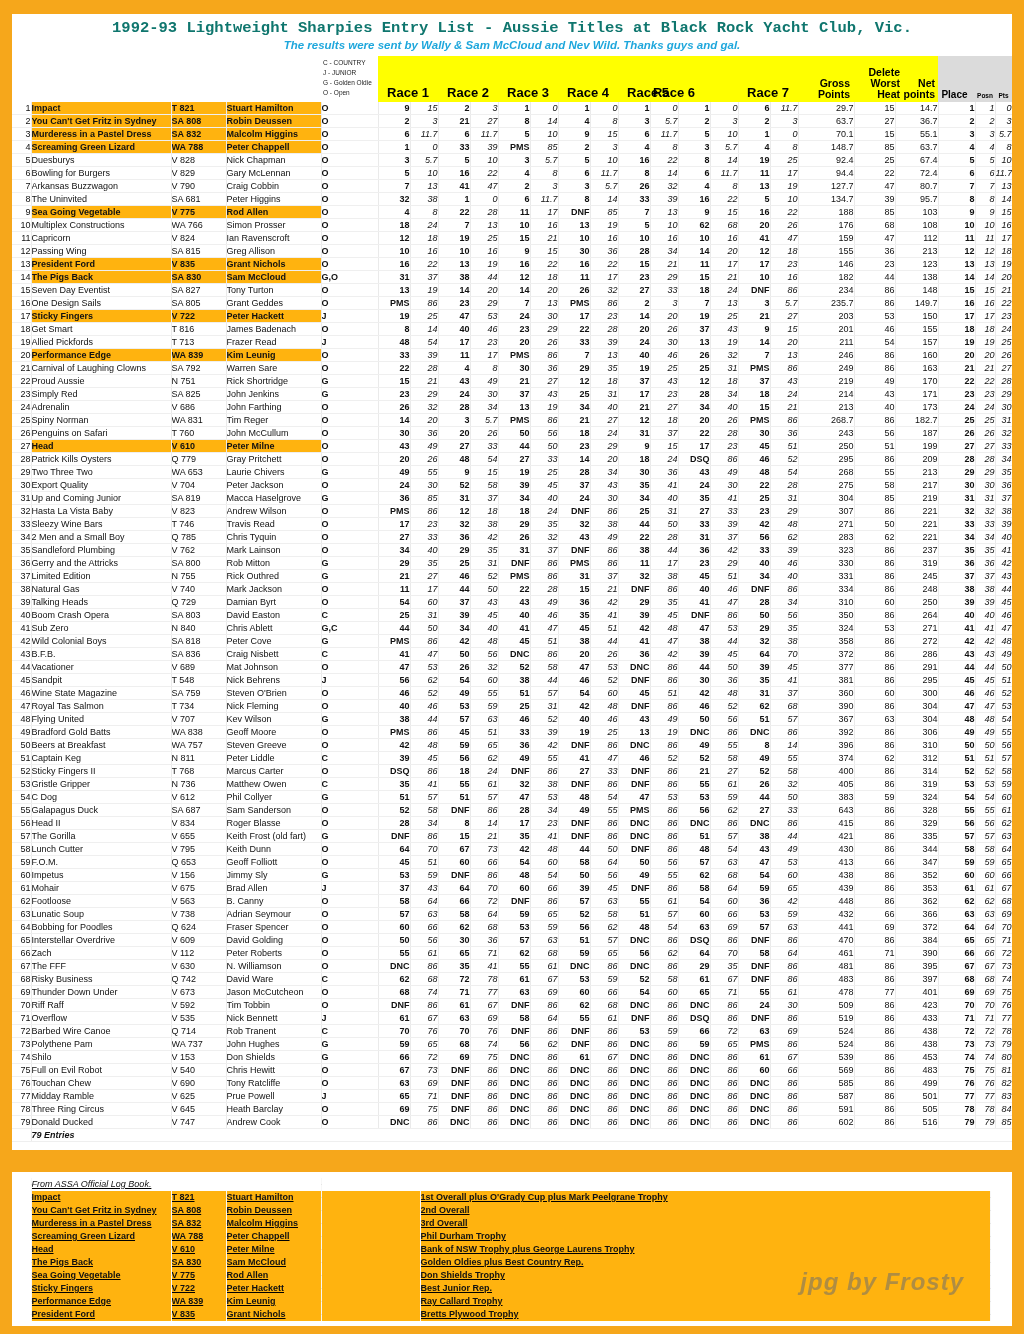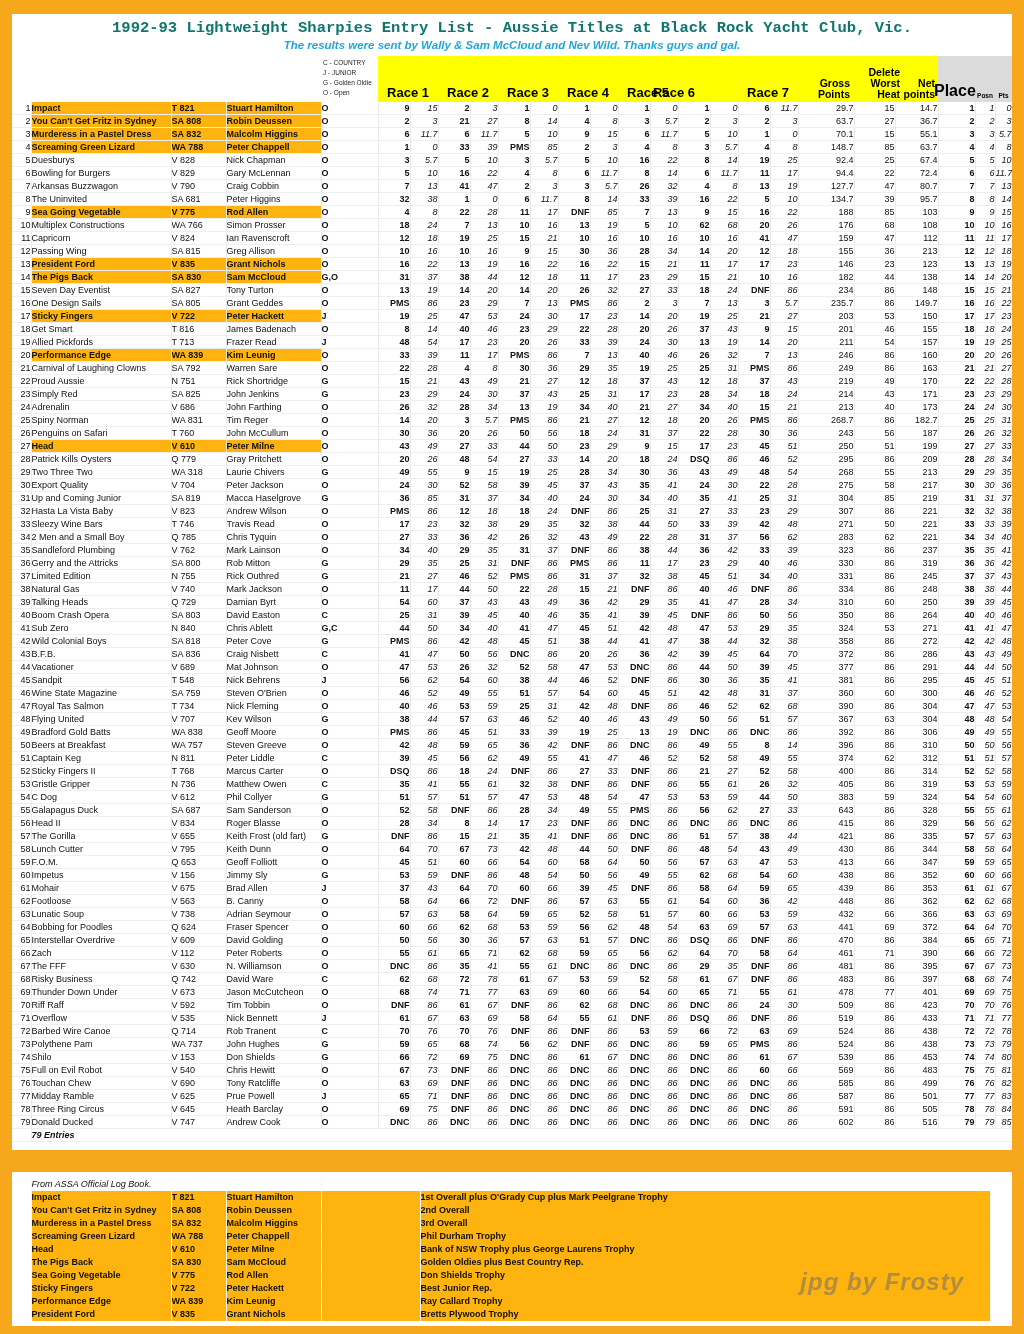--- a/index.html
+++ b/index.html
@@ -34,7 +34,7 @@
   .race-label{position:absolute;bottom:2px;width:60px;text-align:center;font-size:13px;font-weight:700;color:#000;}
   .stack{position:absolute;bottom:2px;font-size:10.5px;font-weight:700;line-height:11px;color:#000;text-align:right;}
   .stack.center{text-align:right;}
-  .place-label{position:absolute;bottom:2px;left:922px;width:41px;font-size:16px;font-weight:700;text-align:center;}
+  .place-label{position:absolute;bottom:2px;left:922px;width:41px;font-size:10px;font-weight:700;text-align:center;}
   .tiny-label{position:absolute;bottom:3px;font-size:6.5px;font-weight:700;text-align:center;}
   table.grid{table-layout:fixed;border-collapse:collapse;width:1000px;}
   table.grid td{

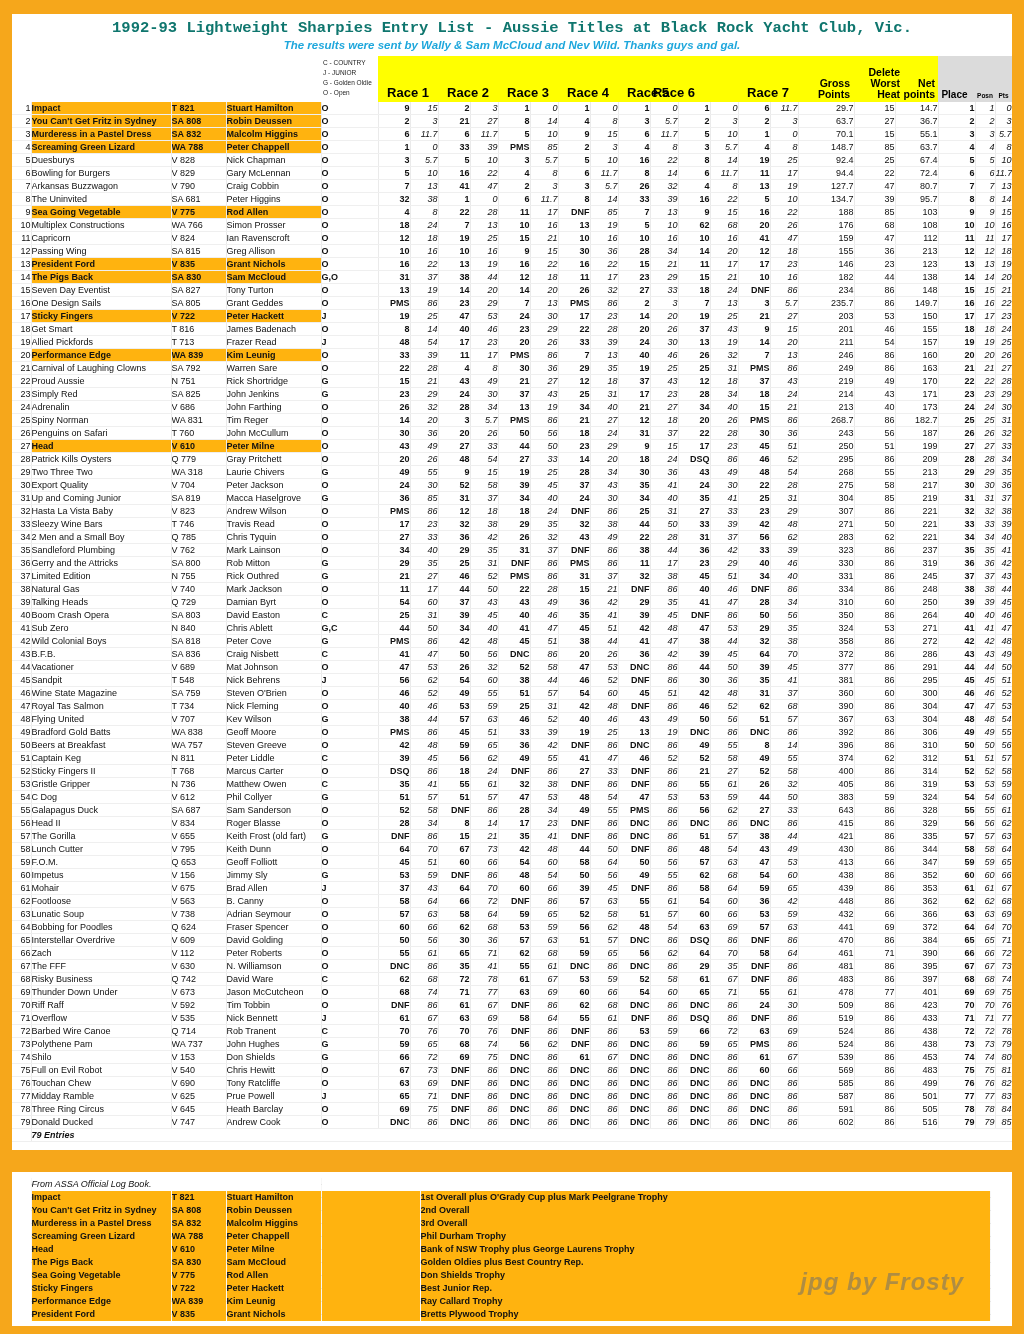--- a/index.html
+++ b/index.html
@@ -890,7 +890,7 @@
         <tr>
           <td class="num">29</td>
           <td class="boat">Two Three Two</td>
-          <td class="sail">WA 318</td>
+          <td class="sail">WA 653</td>
           <td class="skip">Laurie Chivers</td>
           <td class="cat">G</td>
           <td class="pl">49</td>

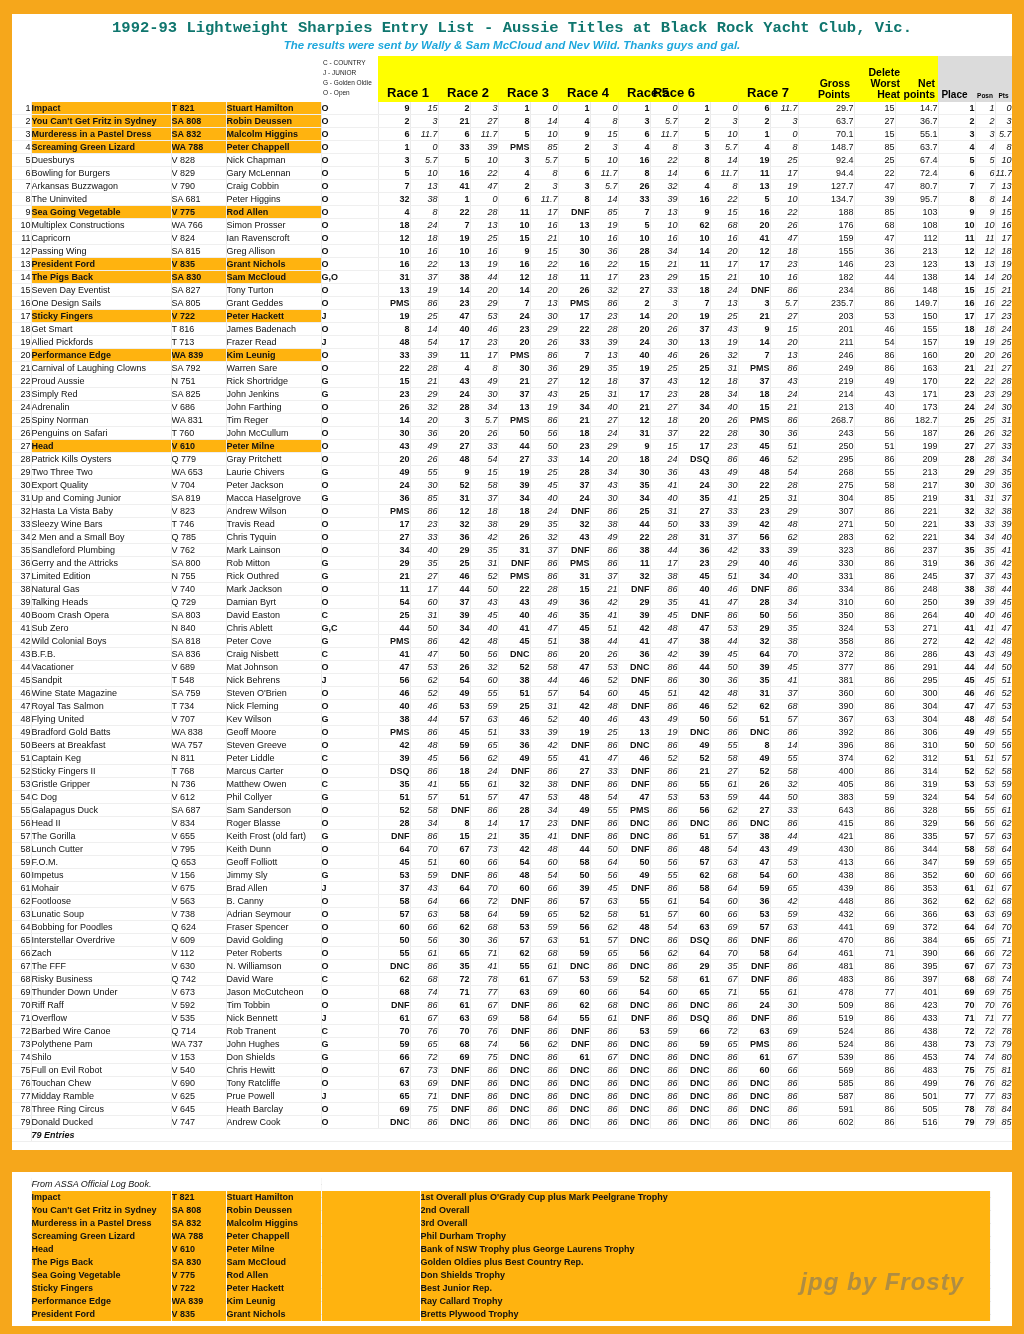--- a/index.html
+++ b/index.html
@@ -57,7 +57,7 @@
   td.src{font-style:italic;font-size:9.5px;padding-left:42px;background:#fff;}
   td.ab{background:#FFB30F;font-weight:700;padding-left:3px;}
   td.blank{background:#fff;}
-  #footer-sheet table.grid{margin-top:6px;}
+  #footer-sheet table.grid{margin-top:6px;text-decoration:underline;}
   #footer-sheet table.grid td{height:13px;line-height:13px;border-bottom:none;border-right:1px solid rgba(0,0,0,0.03);}
   .watermark{
     position:absolute;right:48px;top:96px;

